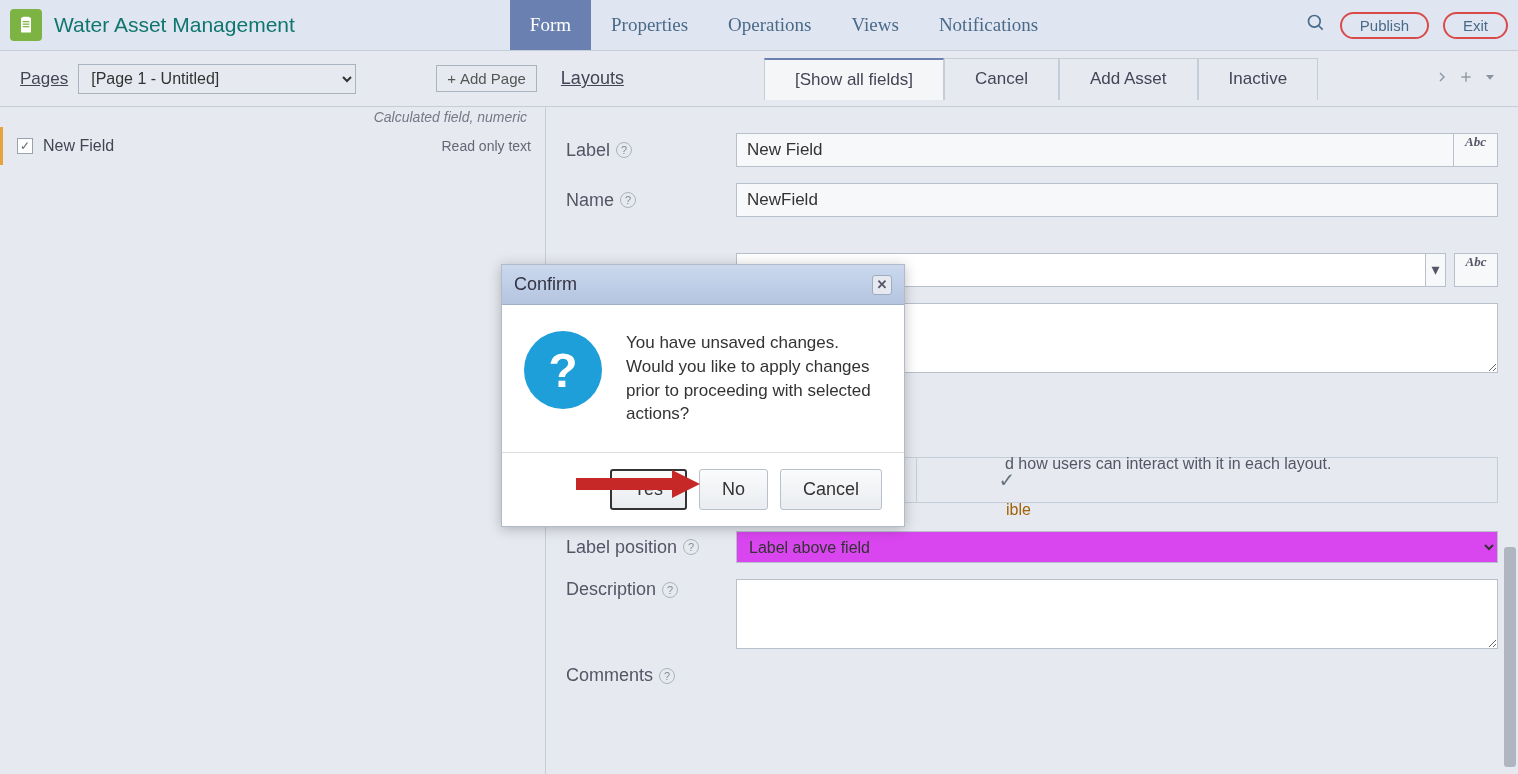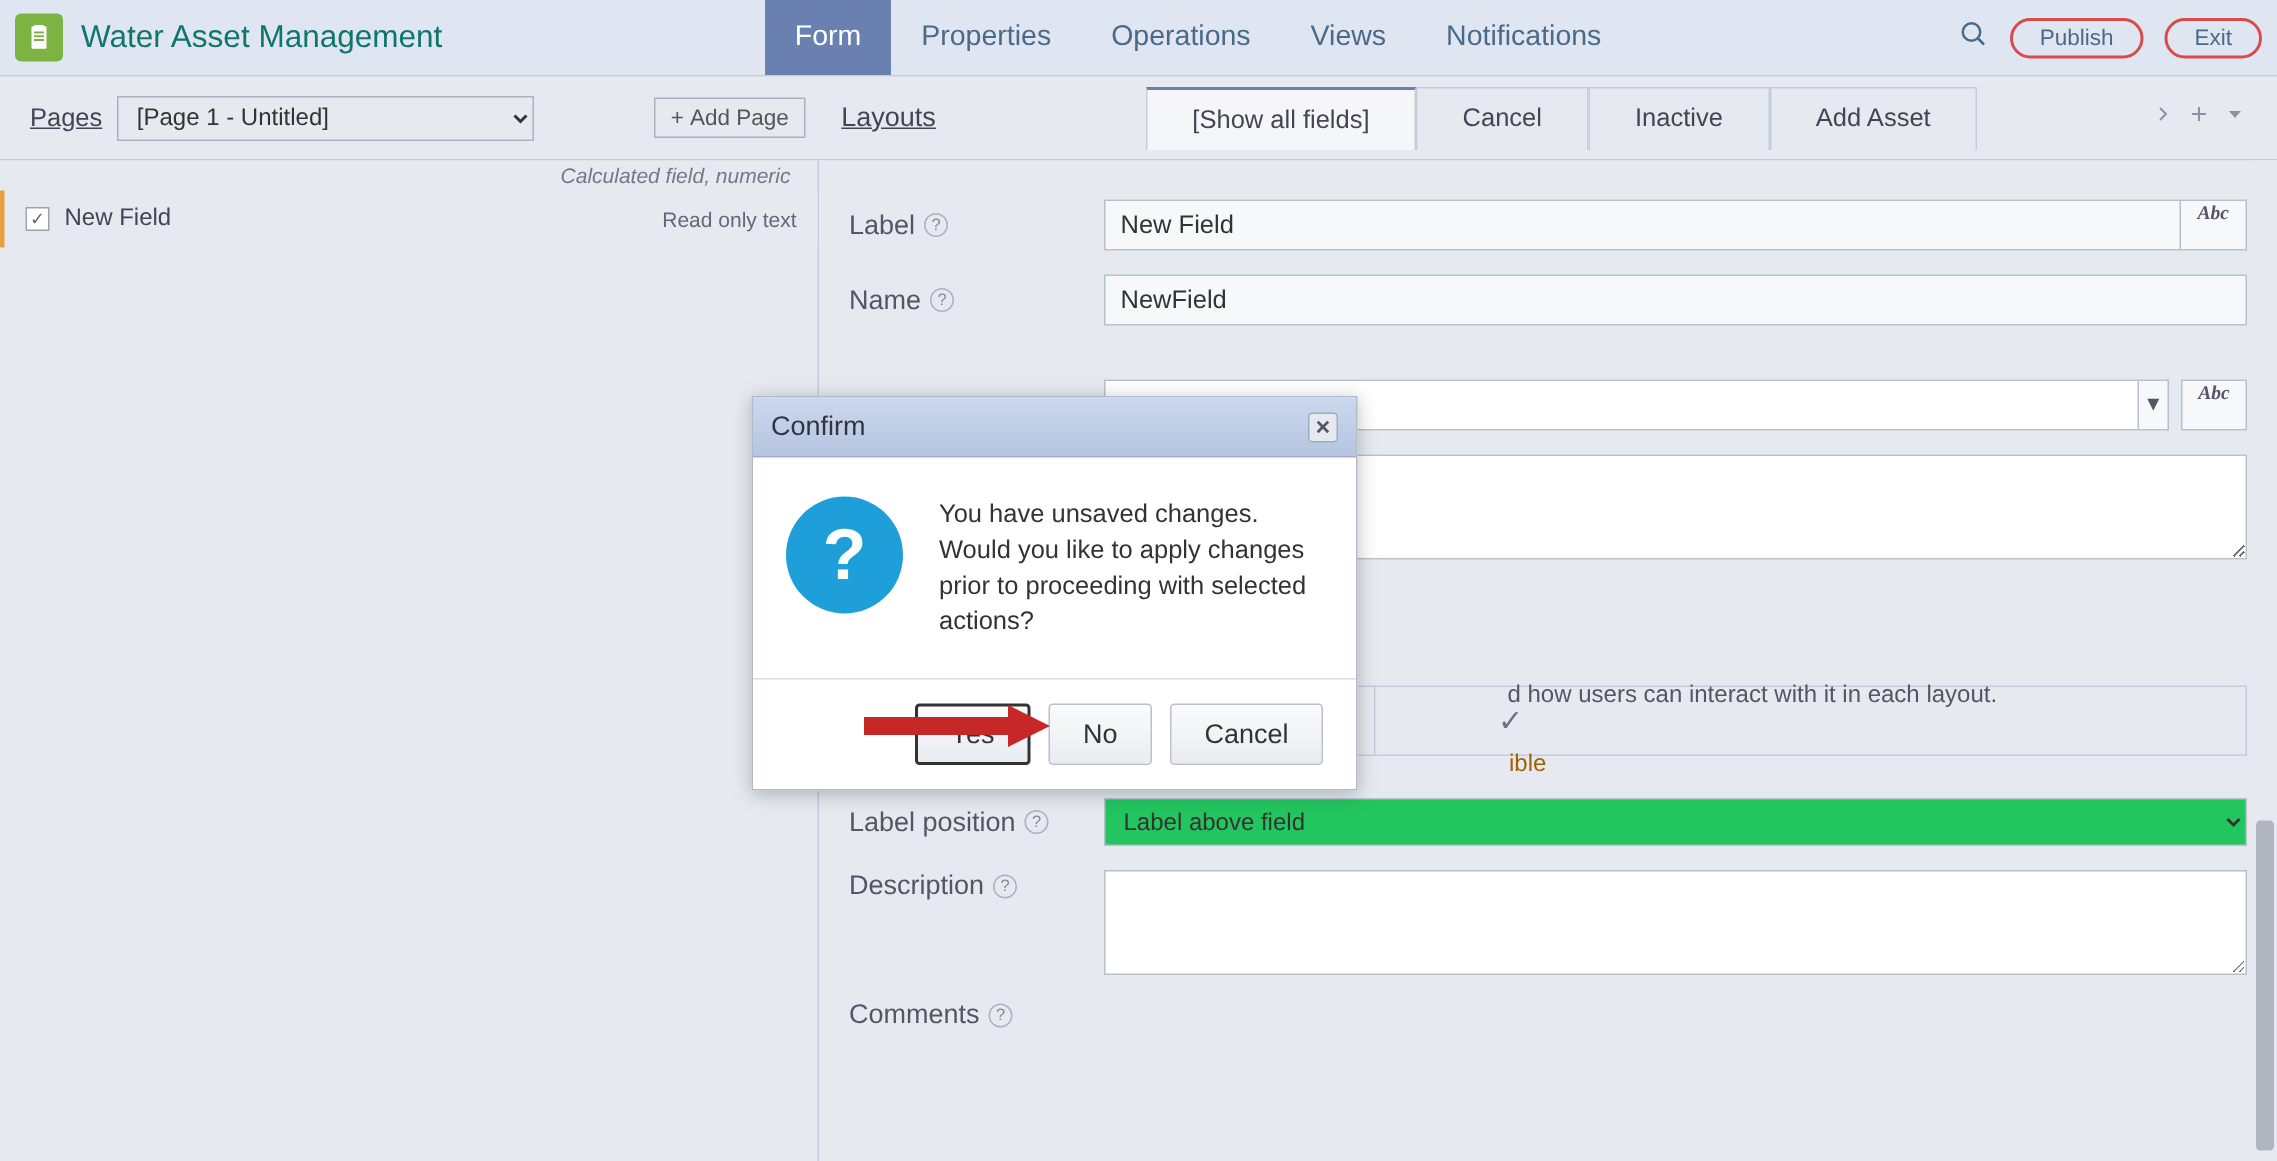--- a/index.html
+++ b/index.html
@@ -9,7 +9,7 @@
 .app-icon { width: 32px; height: 32px; background: #7cb342; border-radius: 4px; display: flex; align-items: center; justify-content: center; margin-right: 12px; }
 .app-icon svg { width: 20px; height: 20px; }
 .app-title { color: #0f766e; font-size: 21px; font-weight: 400; flex: 0 0 auto; }
-.top-tabs { display: flex; margin-left: 215px; height: 100%; }
+.top-tabs { display: flex; margin-left: 215px; height: 100%; font-family: Liberation Serif, serif; }
 .top-tab { padding: 0 20px; display: flex; align-items: center; font-size: 19px; color: #4a6a8a; cursor: pointer; }
 .top-tab.active { background: #6a80b0; color: #fff; }
 .top-right { margin-left: auto; display: flex; align-items: center; gap: 14px; }

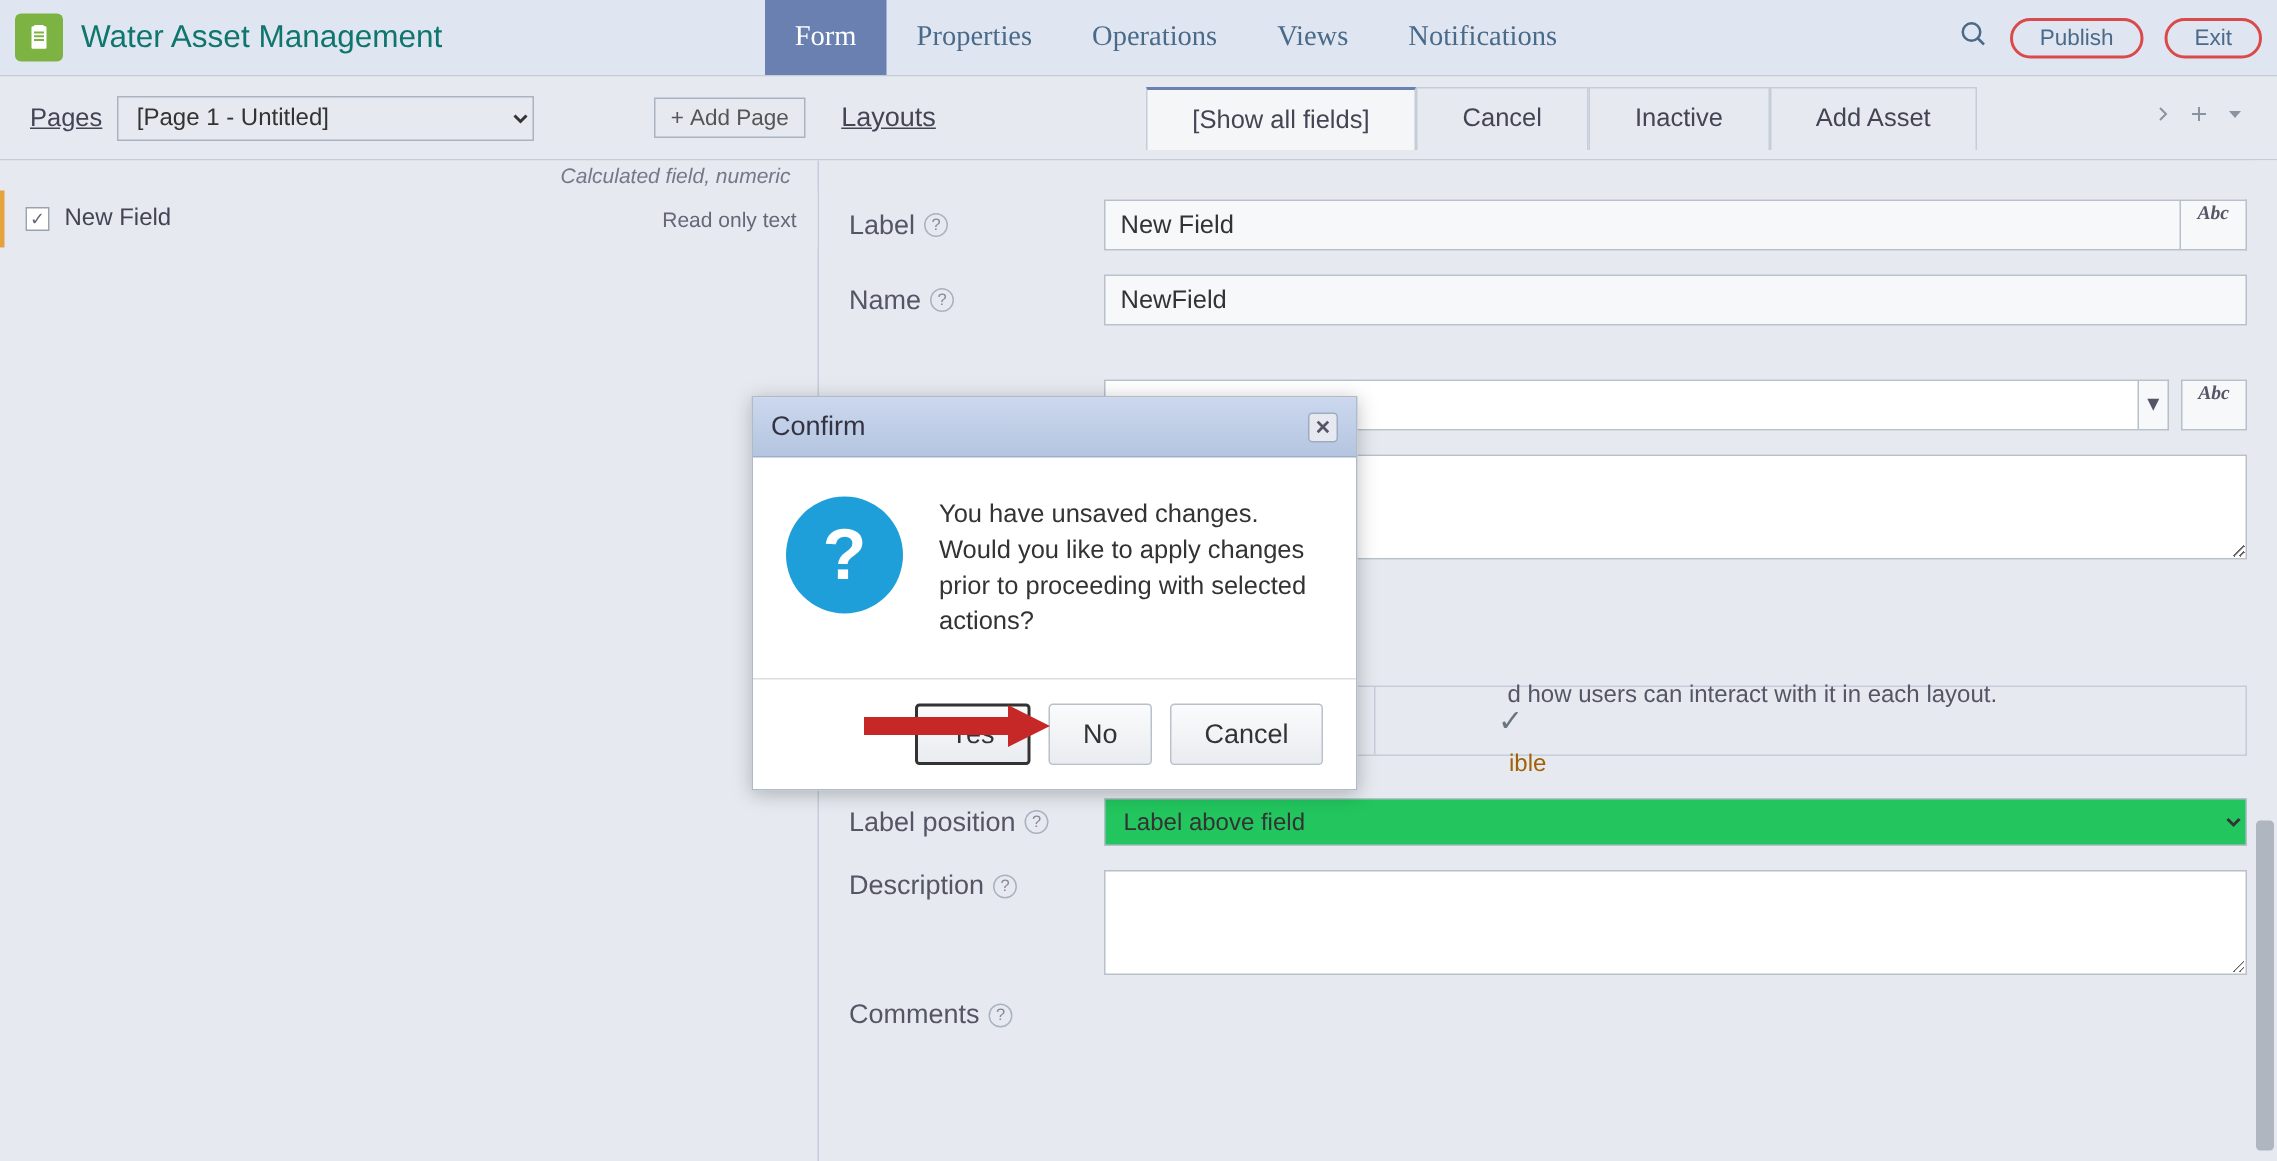--- a/index.html
+++ b/index.html
@@ -117,8 +117,8 @@
   <div class="layout-tabs">
     <div class="layout-tab active">[Show all fields]</div>
     <div class="layout-tab">Cancel</div>
+    <div class="layout-tab">Add Asset</div>
     <div class="layout-tab">Inactive</div>
-    <div class="layout-tab">Add Asset</div>
   </div>
   <div class="toolbar-actions">
     <span><svg viewBox="0 0 24 24" fill="none" stroke="#8a93a0" stroke-width="2">

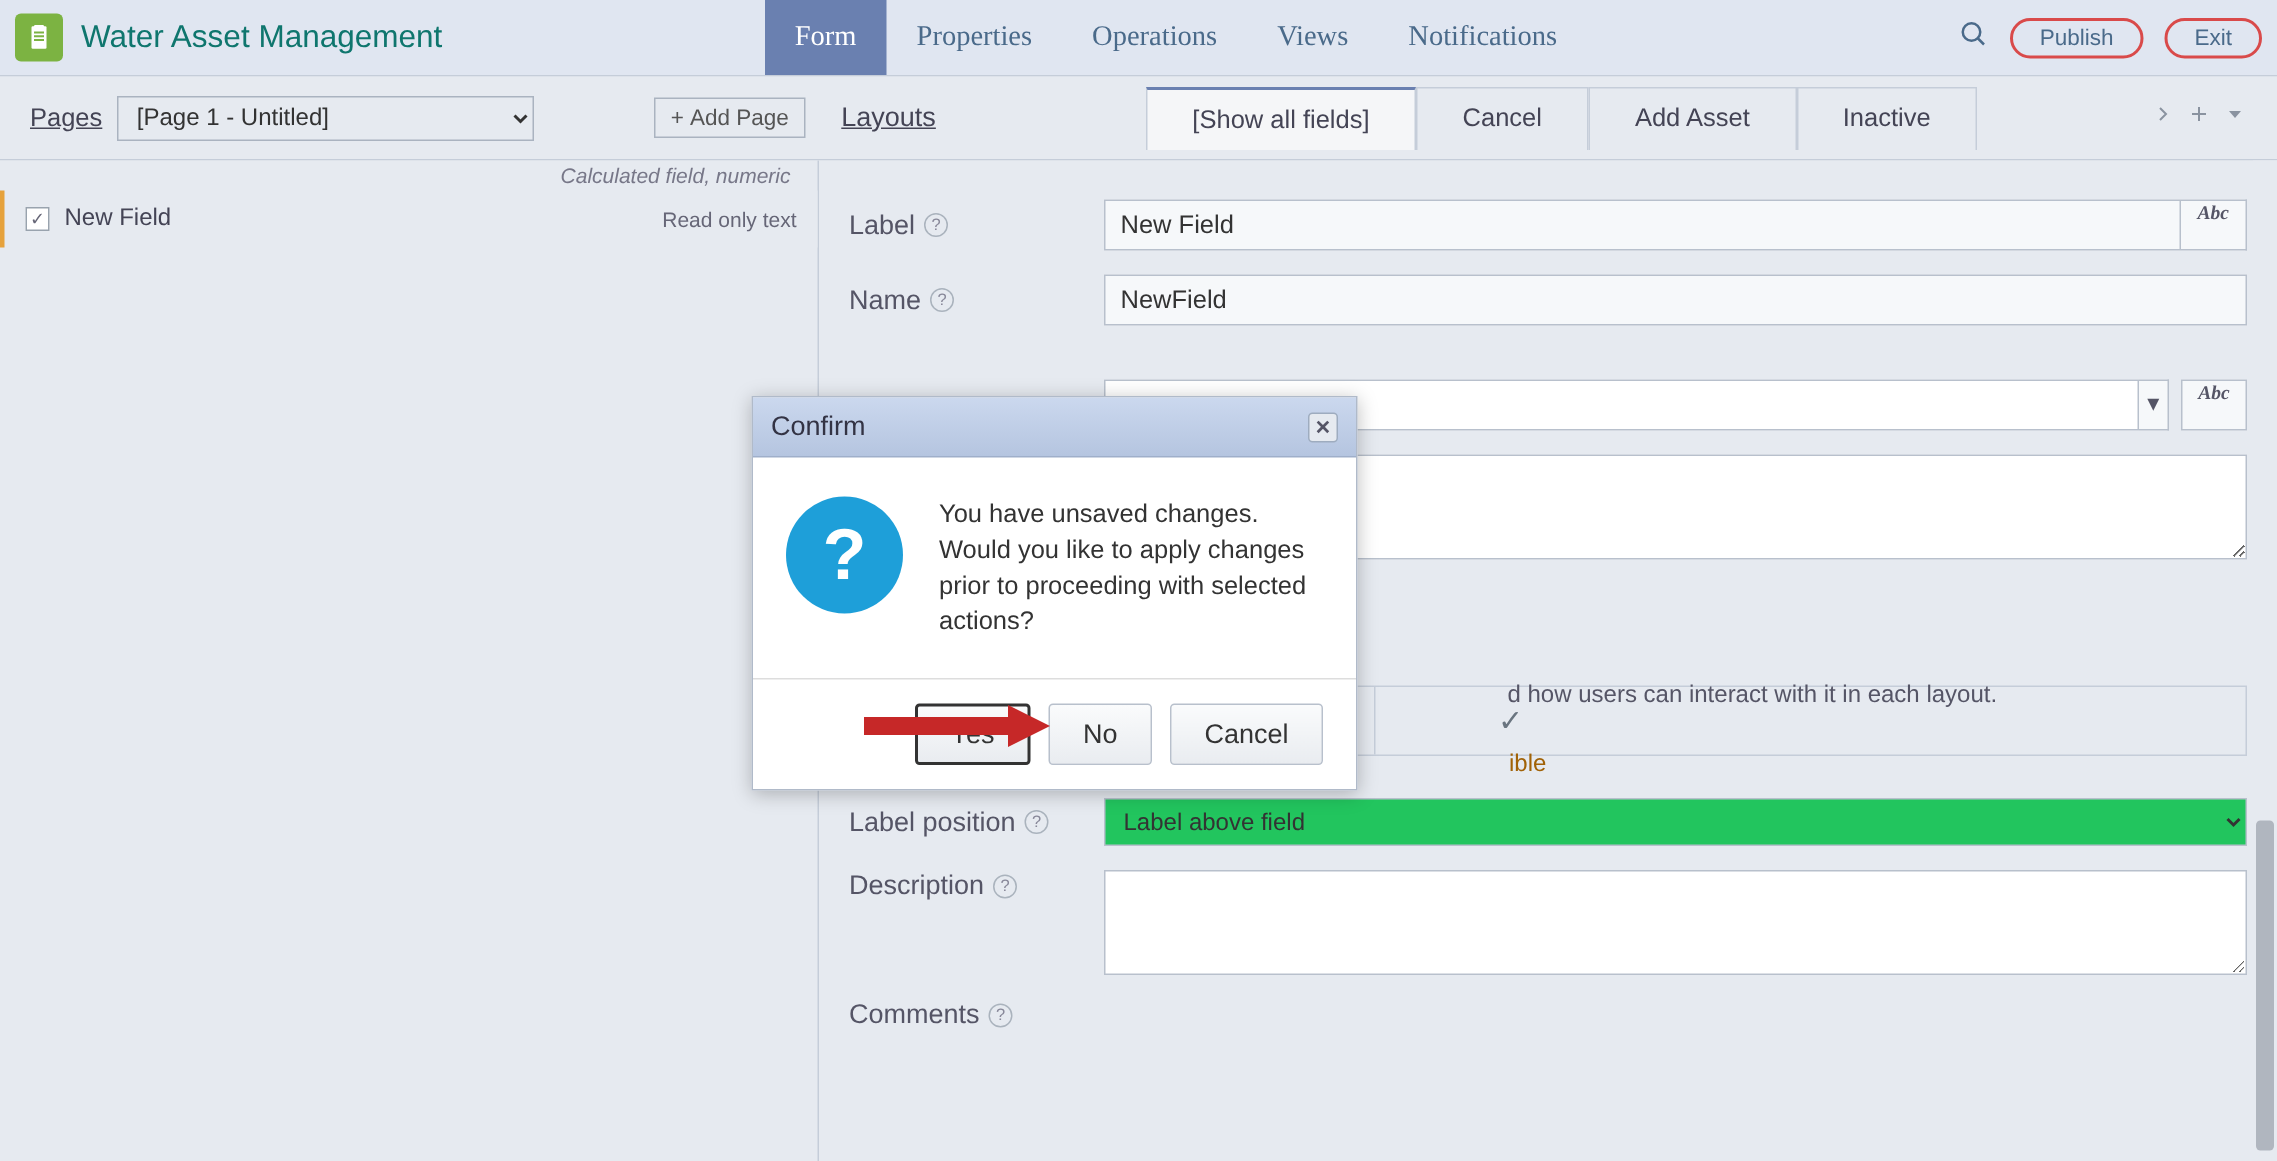--- a/index.html
+++ b/index.html
@@ -41,7 +41,7 @@
 .help-ico { width: 16px; height: 16px; border: 1px solid #aab3bd; border-radius: 50%; display: inline-flex; align-items: center; justify-content: center; font-size: 11px; color: #889; }
 .form-input { flex: 1; height: 34px; border: 1px solid #b8c0cc; background: #f6f8fa; padding: 0 10px; font-size: 17px; color: #333; }
 .abc-btn { width: 44px; height: 34px; border: 1px solid #b8c0cc; border-left: none; background: #f6f8fa; font-style: italic; font-family: Georgia, serif; font-size: 13px; font-weight: bold; color: #556; text-align: center; }
-.form-select { flex: 1; height: 32px; border: 1px solid #b8c0cc; background: #22c55e; padding: 0 8px; font-size: 16px; color: #333; }
+.form-select { flex: 1; height: 32px; border: 1px solid #b8c0cc; background: #d946ef; padding: 0 8px; font-size: 16px; color: #333; }
 .form-textarea { flex: 1; min-height: 70px; border: 1px solid #b8c0cc; background: #fff; padding: 6px 10px; font-size: 16px; resize: both; }
 .grid-row { display: flex; border: 1px solid #c5cdd9; margin: 0 20px; }
 .grid-cell { flex: 0 0 180px; border-right: 1px solid #c5cdd9; padding: 10px; color: #556; font-size: 16px; display: flex; align-items: center; justify-content: center; }

